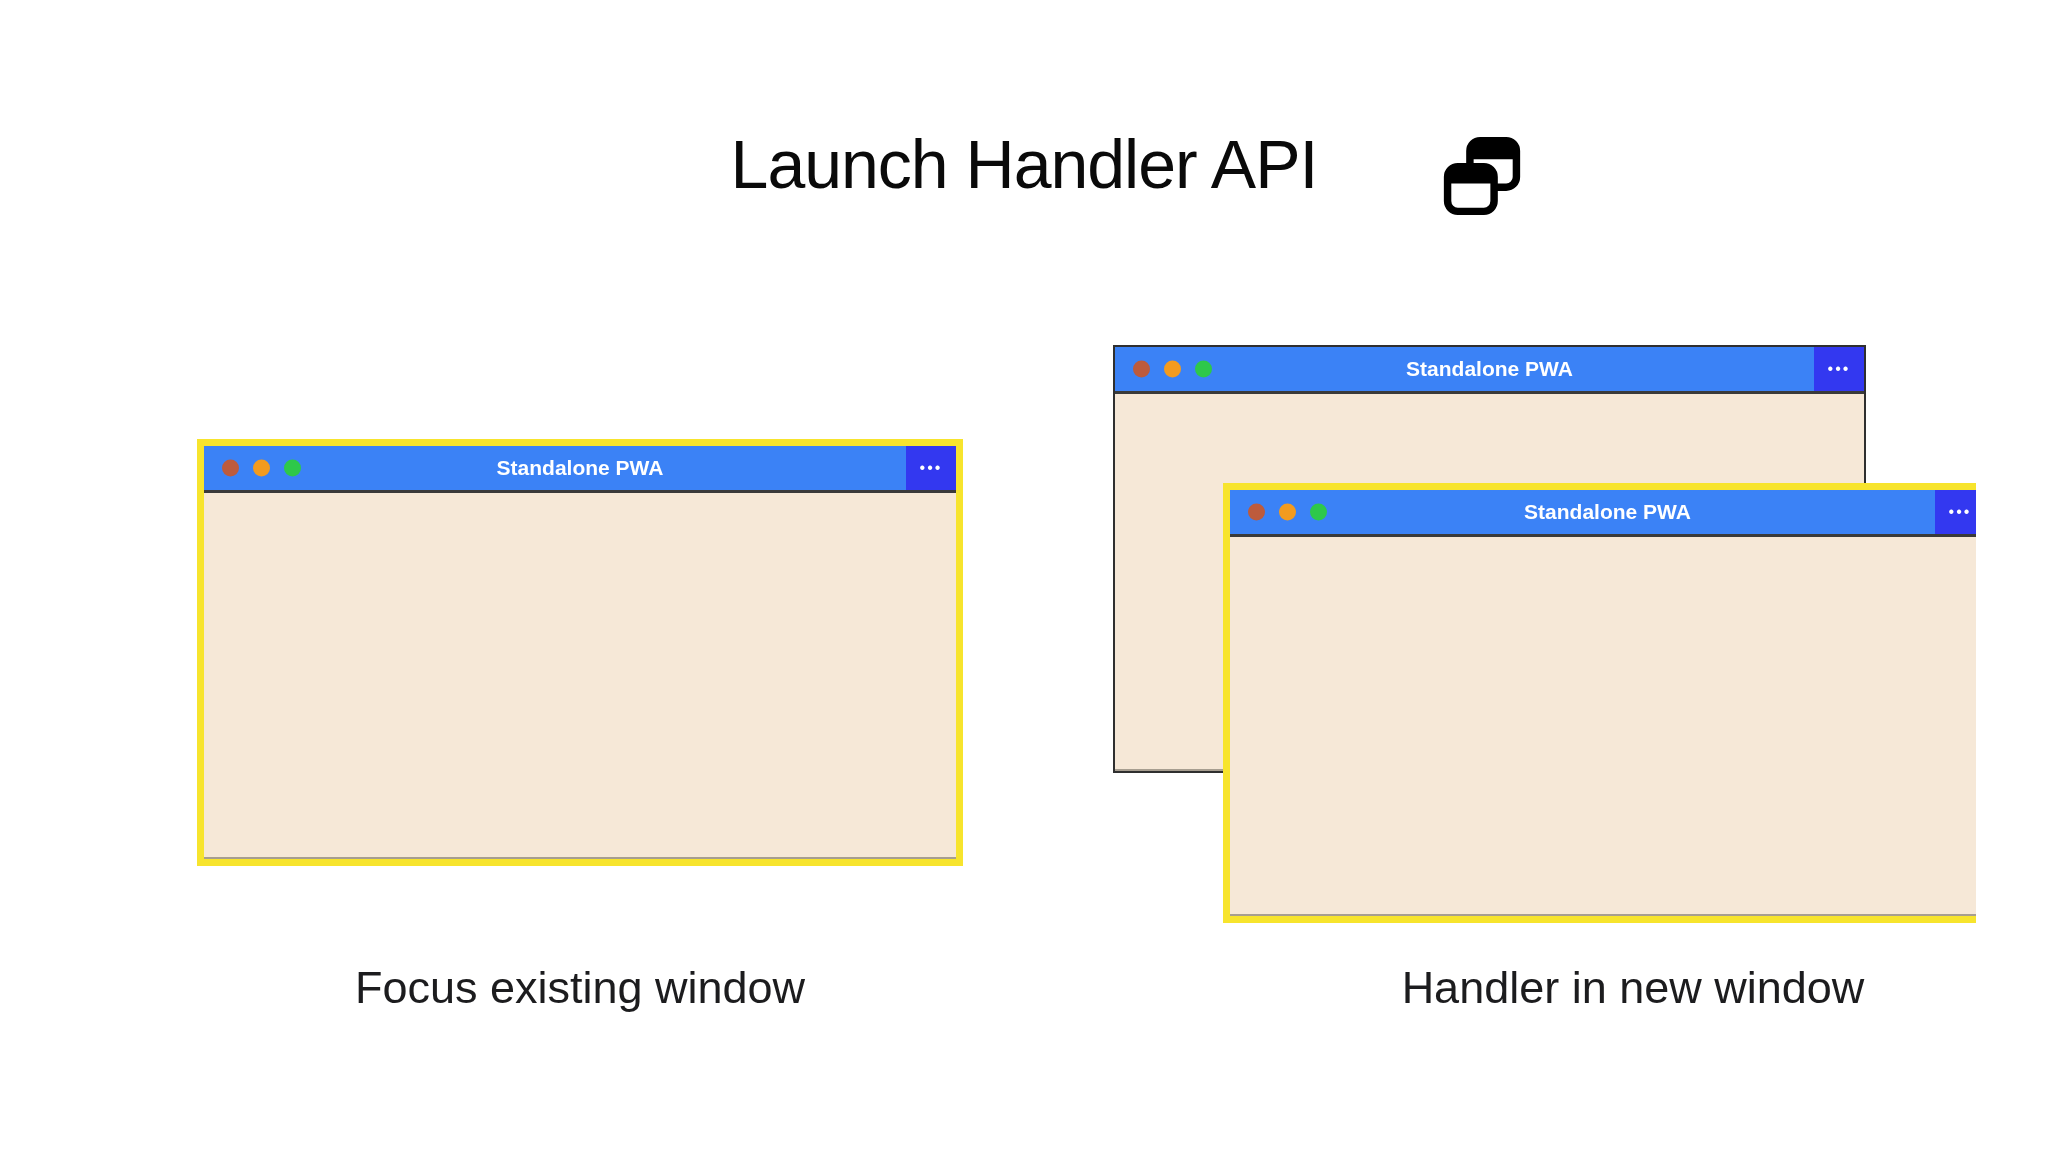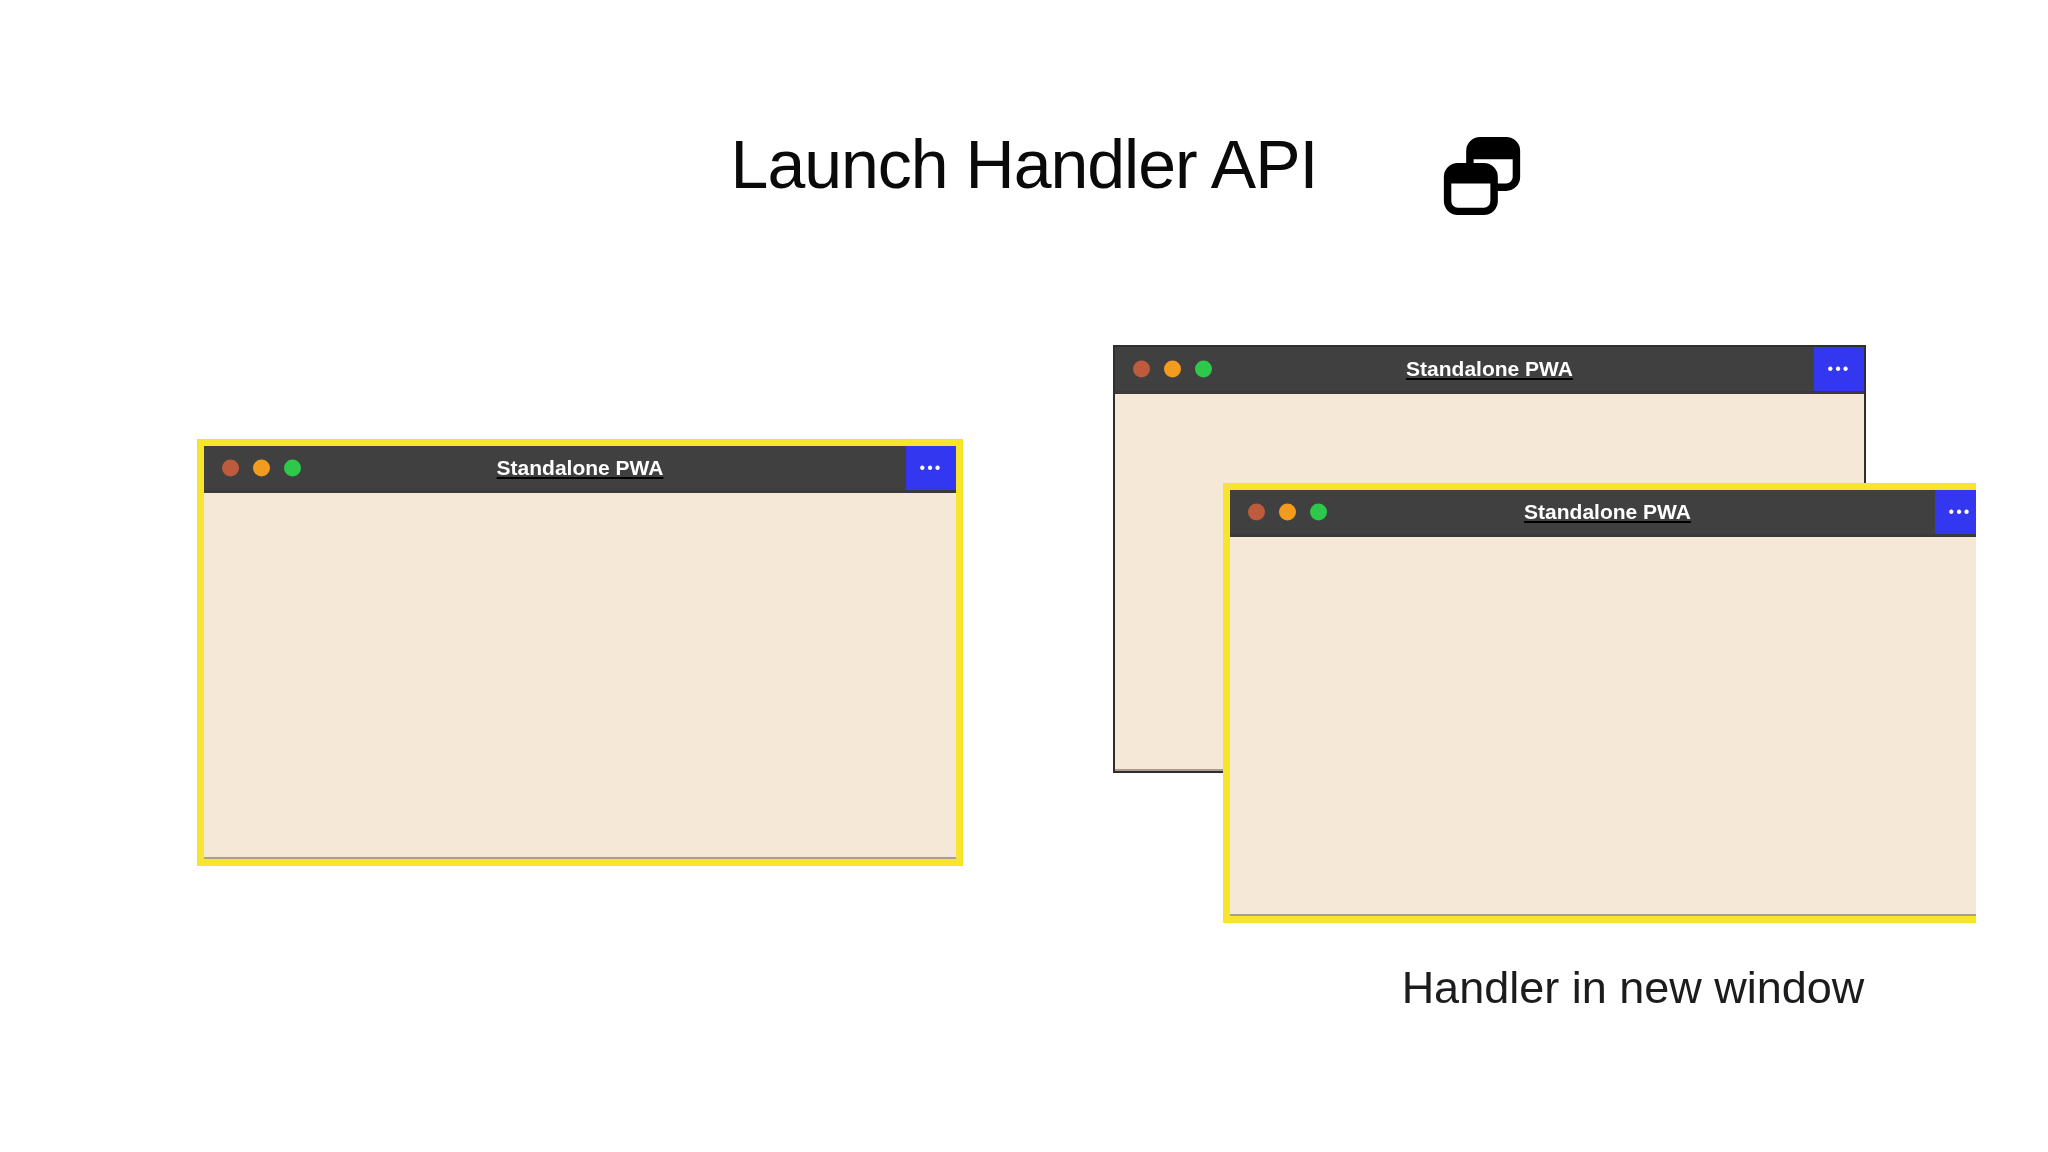--- a/index.html
+++ b/index.html
@@ -18,8 +18,8 @@
   .window.focused{border:7px solid #F7E42D;}
   .window.background{border:2px solid #2F2F2F;}
   .titlebar{
-    position:relative;flex:0 0 44px;height:44px;background:#404040;
-    border-bottom:3px solid #3A3A3A;display:flex;align-items:center;justify-content:center;text-decoration:underline;
+    position:relative;flex:0 0 44px;height:44px;background:#3b82f6;
+    border-bottom:3px solid #3A3A3A;display:flex;align-items:center;justify-content:center;
   }
   .traffic-lights{position:absolute;left:18px;top:50%;transform:translateY(-50%);display:flex;gap:14px;}
   .dot{width:17px;height:17px;border-radius:50%;}

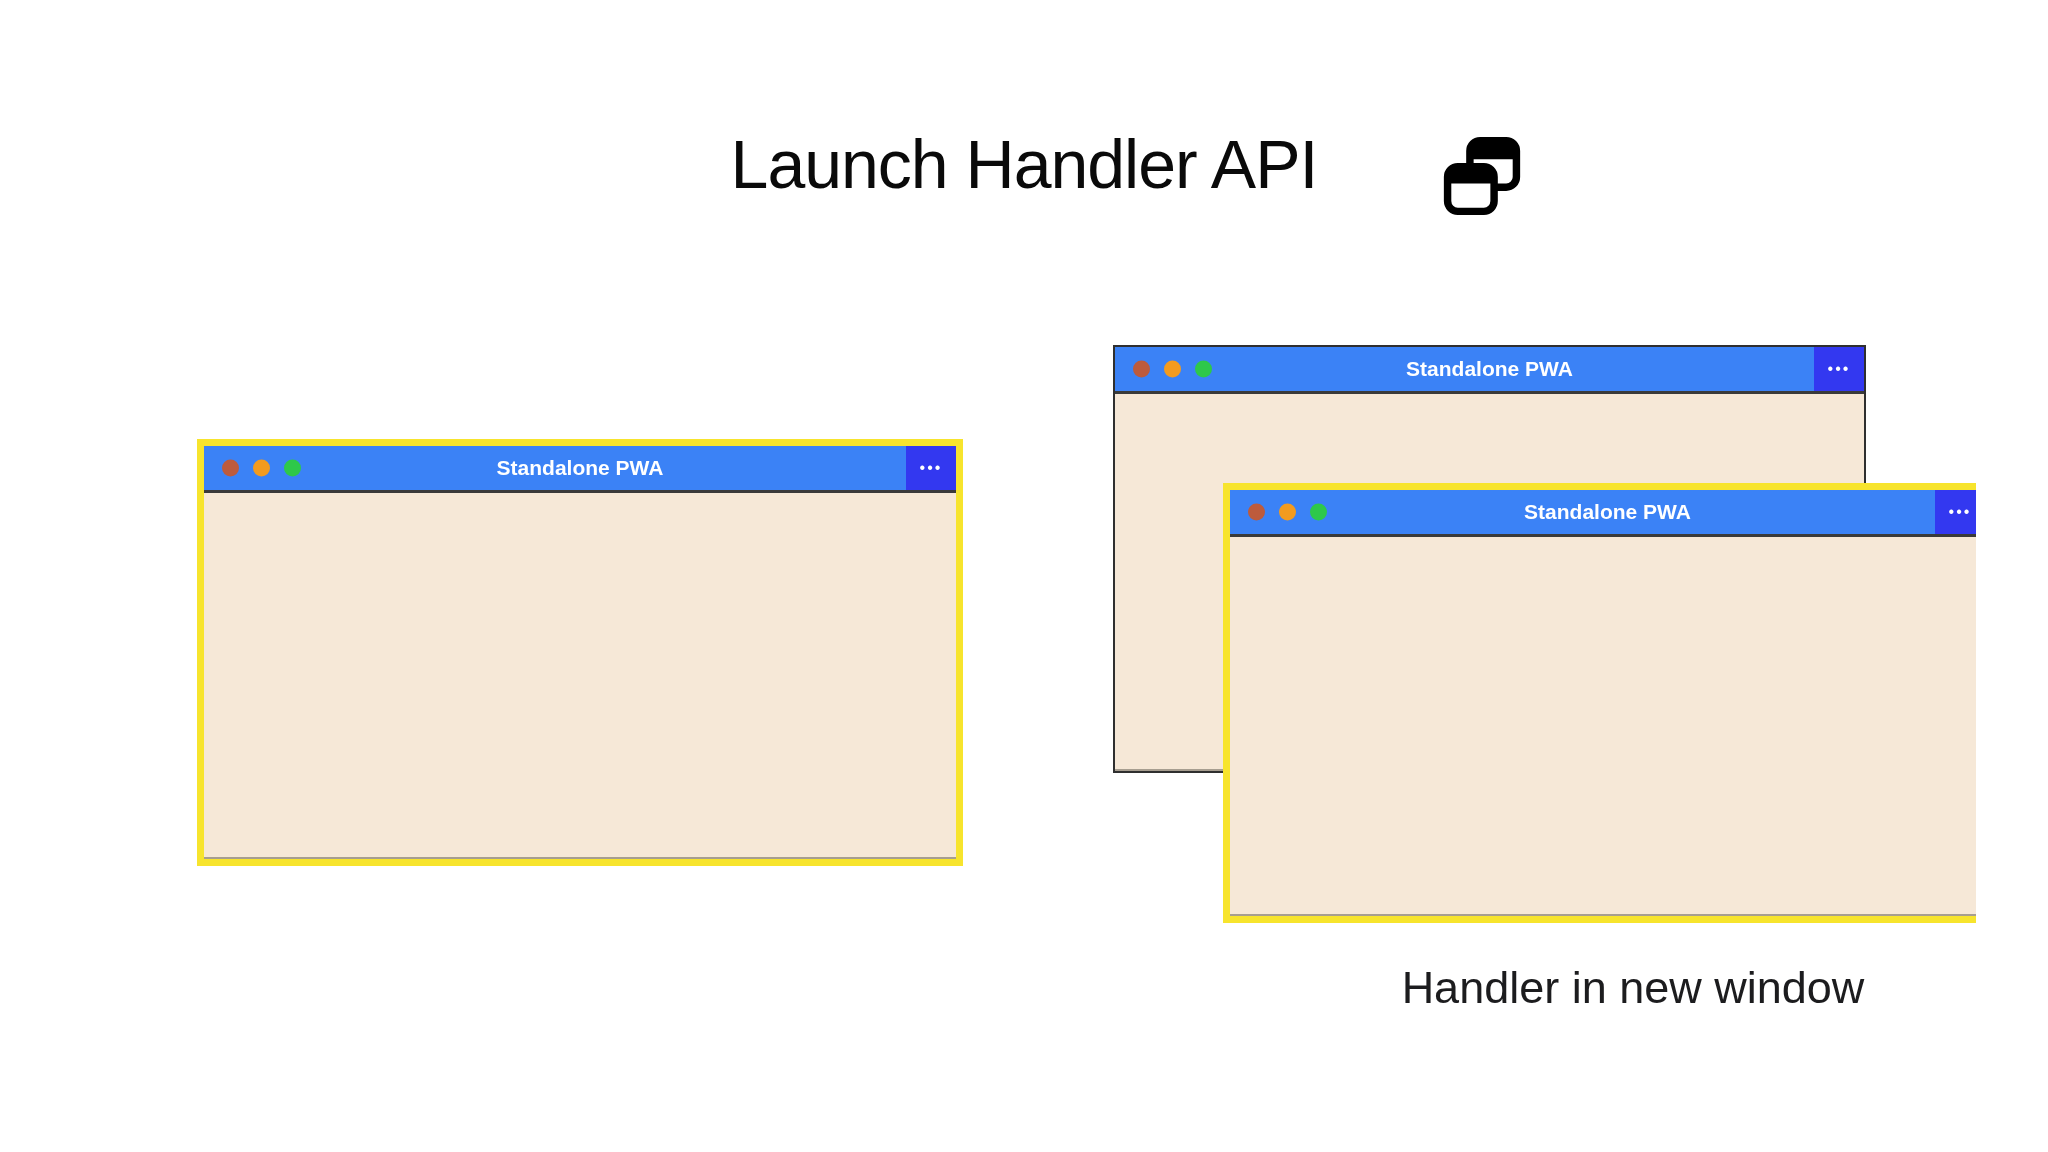--- a/index.html
+++ b/index.html
@@ -102,6 +102,7 @@
     <div class="win-content"></div>
   </div>
 
+  <div class="caption" id="caption-left">Focus existing window</div>
   <div class="caption" id="caption-right">Handler in new window</div>
 
 </div>

